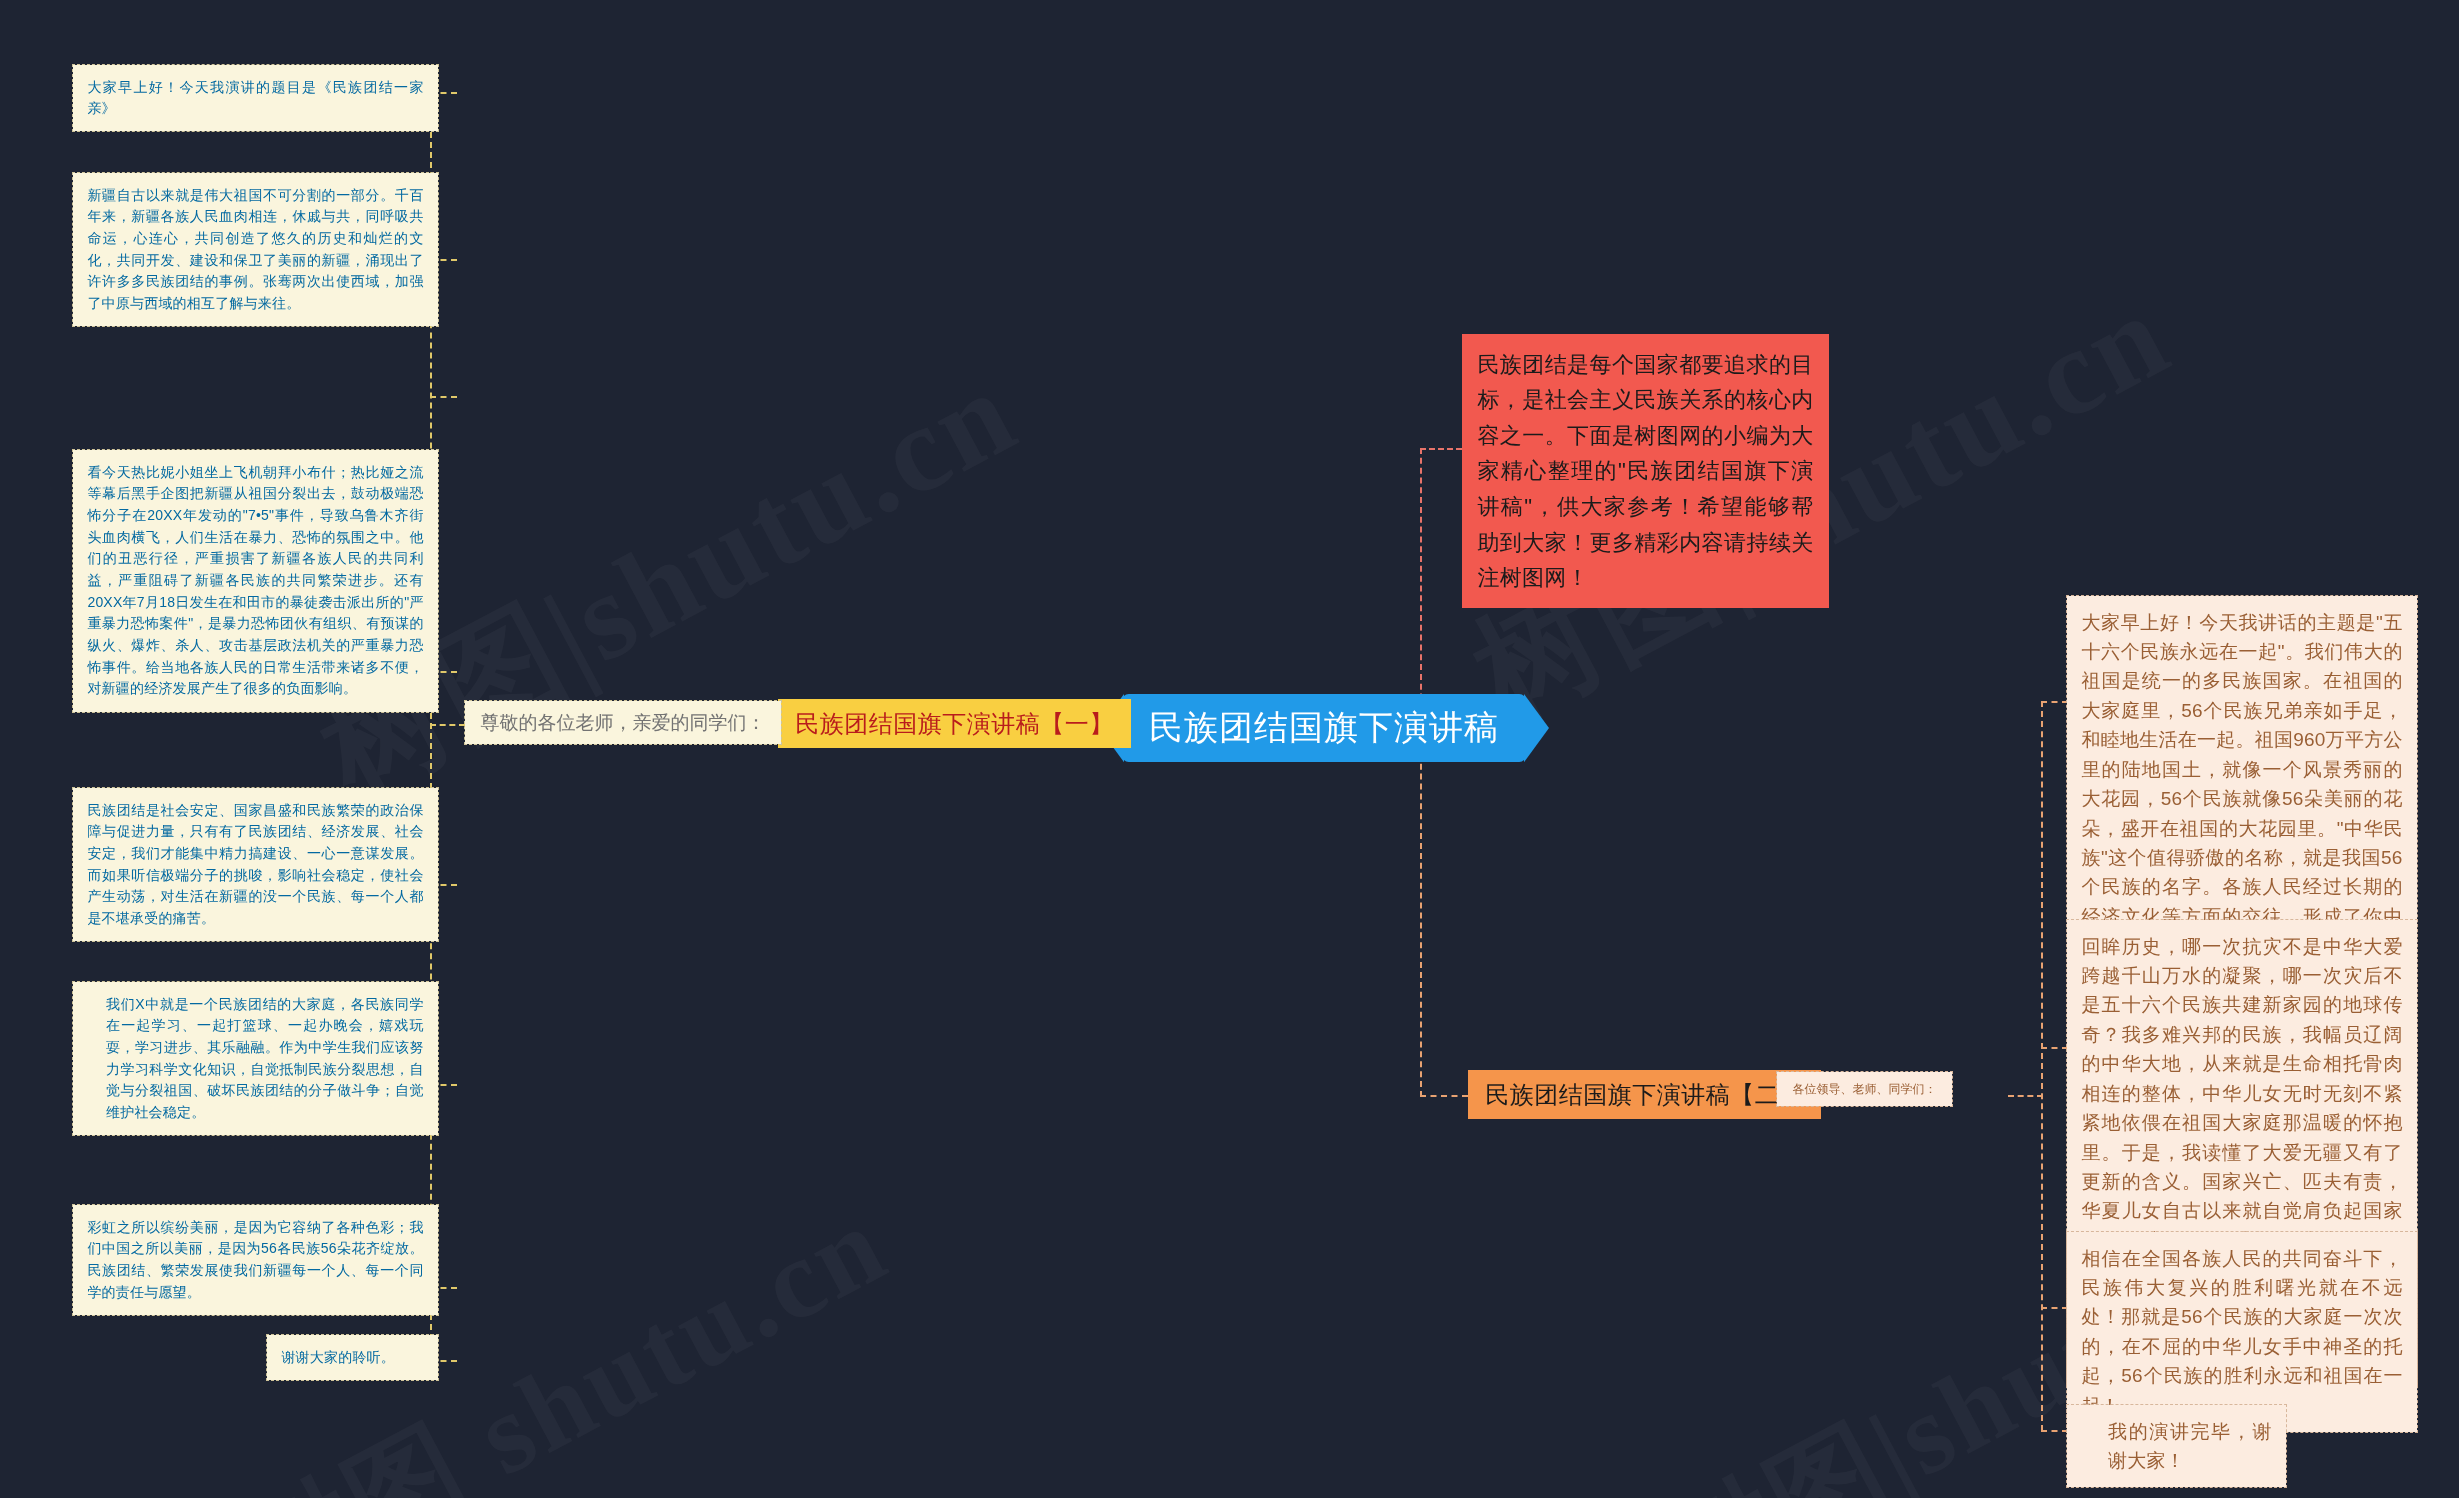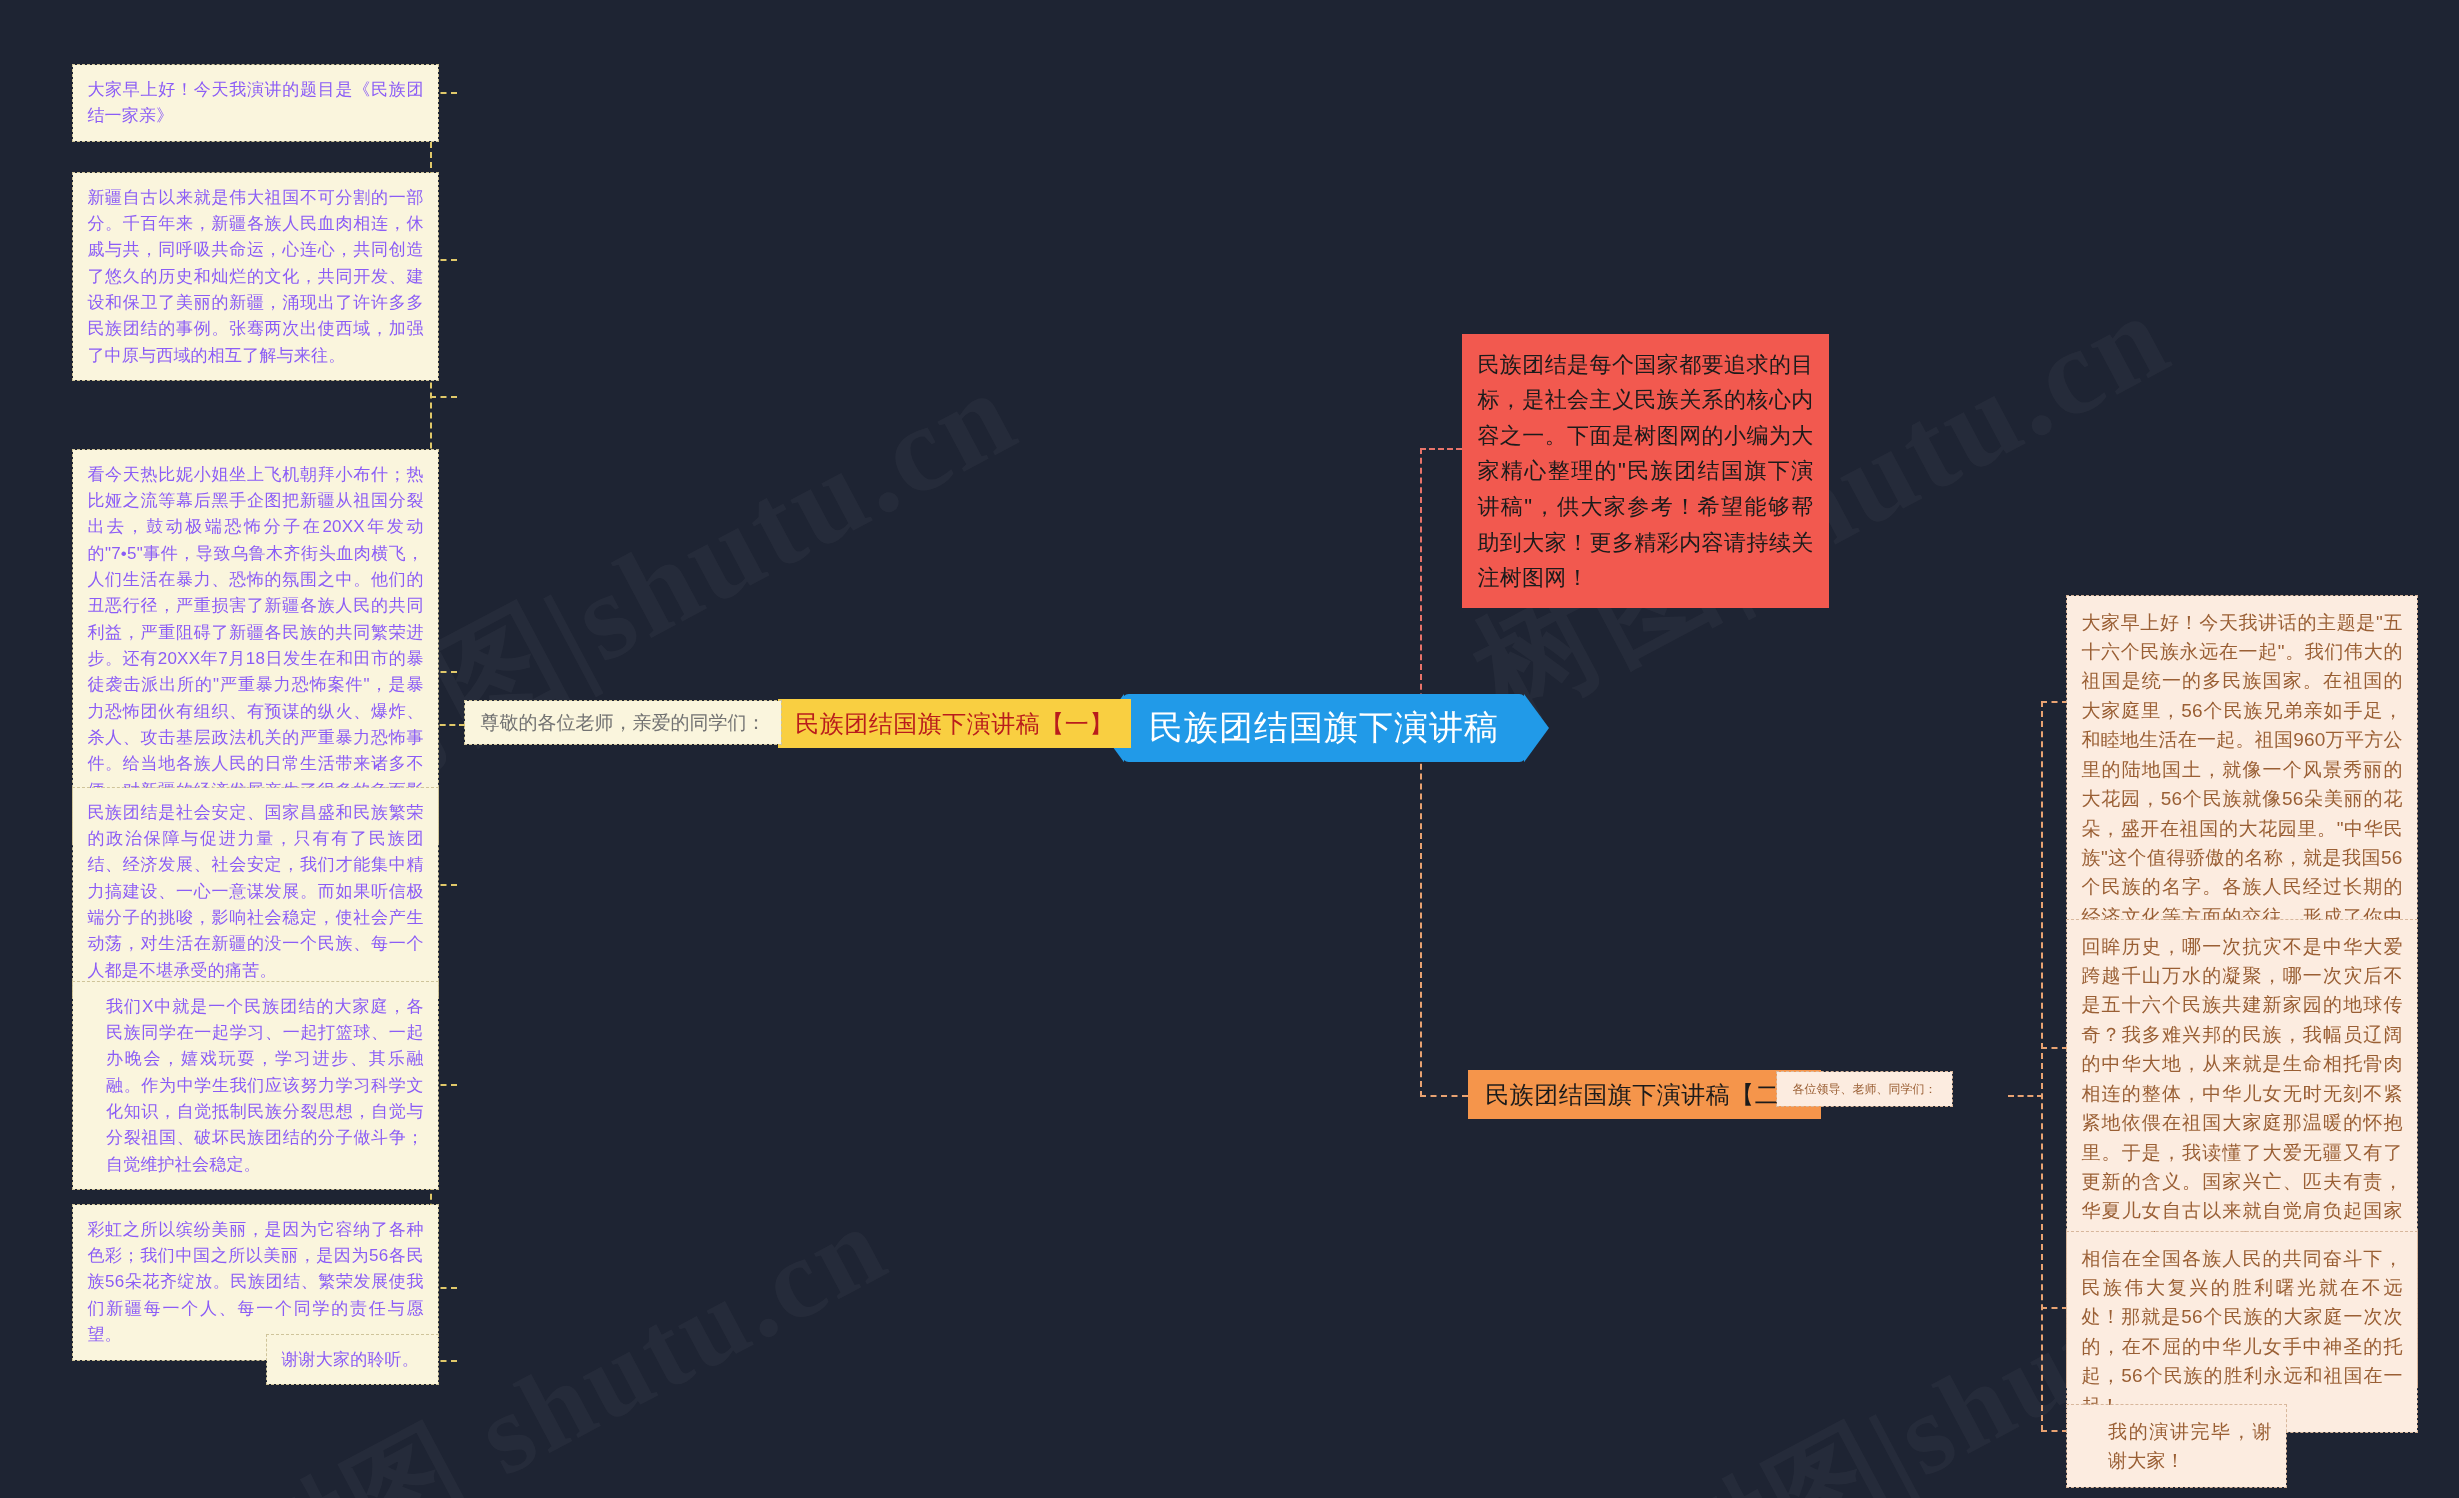--- a/index.html
+++ b/index.html
@@ -40,7 +40,7 @@
     padding:8.6px 15.4px;white-space:nowrap;
     outline:1.9px dashed #d8b79c;outline-offset:0px;}
 
-  .leaf-y{background:#faf5dd;color:#8b5cf6;font-size:17px;line-height:1.55;
+  .leaf-y{background:#faf5dd;color:#0369a1;font-size:14px;line-height:1.55;
     padding:11.5px 14.4px;letter-spacing:0.2px;
     outline:1.9px dashed #cfc49a;outline-offset:0px;text-align:justify;}
   .leaf-o{background:#fcece0;color:#9a5f34;font-size:19px;line-height:1.55;

